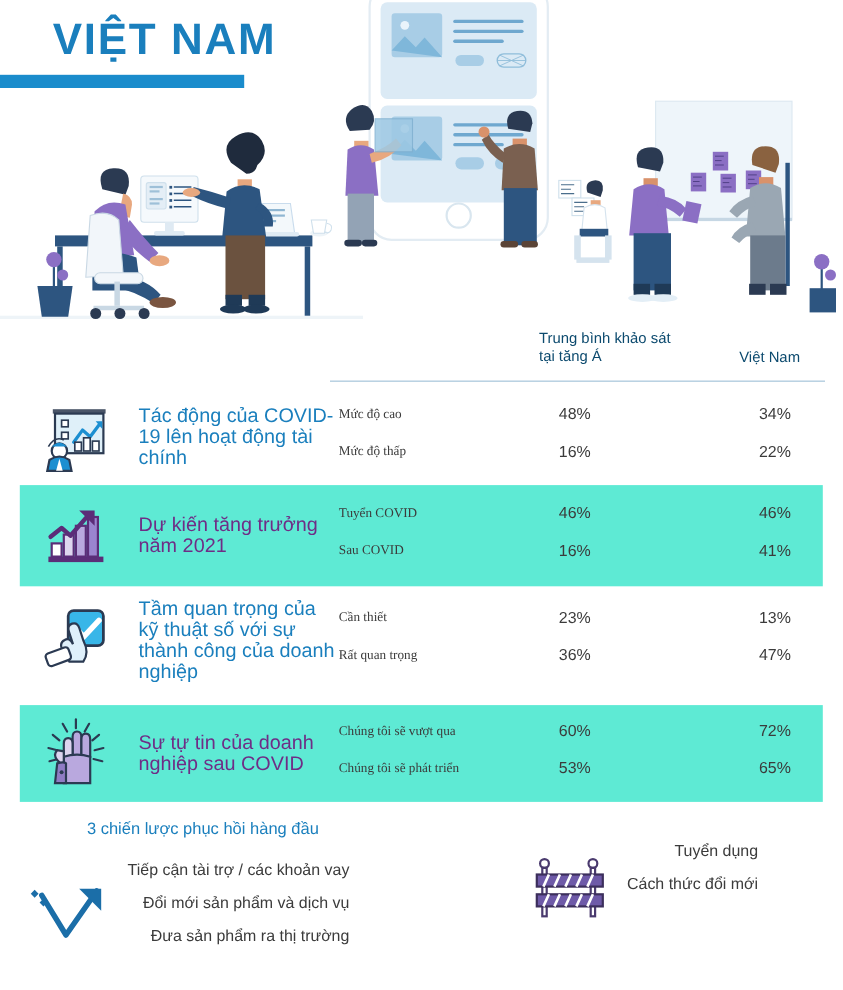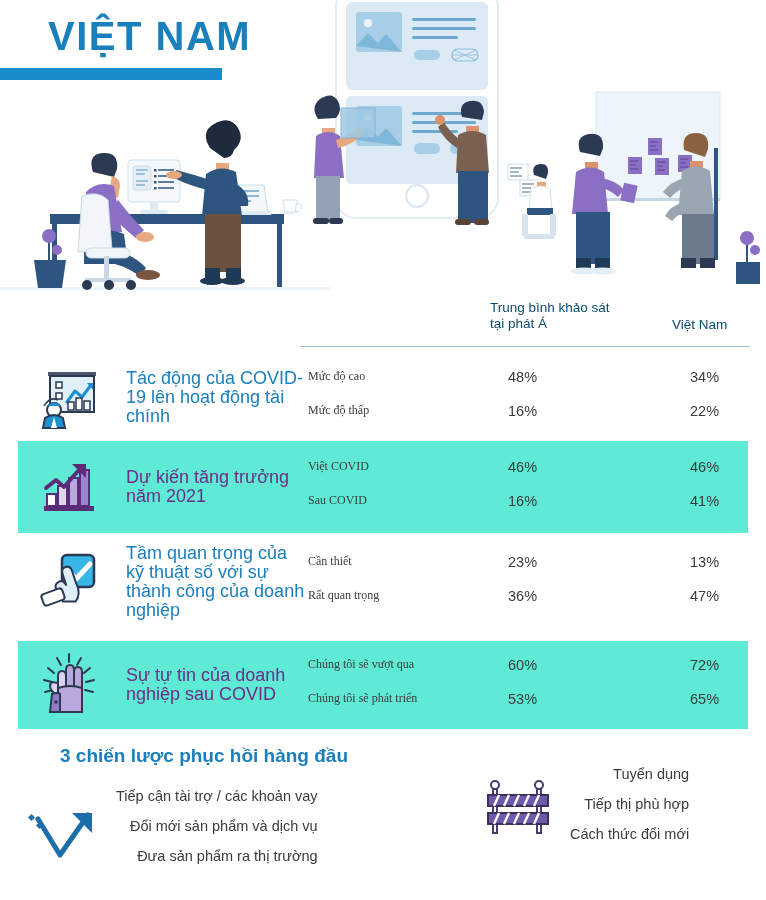--- a/index.html
+++ b/index.html
@@ -264,7 +264,7 @@
   <div class="table">
     <div class="col-head asia">
       <div>Trung bình khảo sát</div>
-      <div>tại phát Á</div>
+      <div>tại tăng Á</div>
     </div>
     <div class="col-head vn">Việt Nam</div>
     <div class="head-rule"></div>

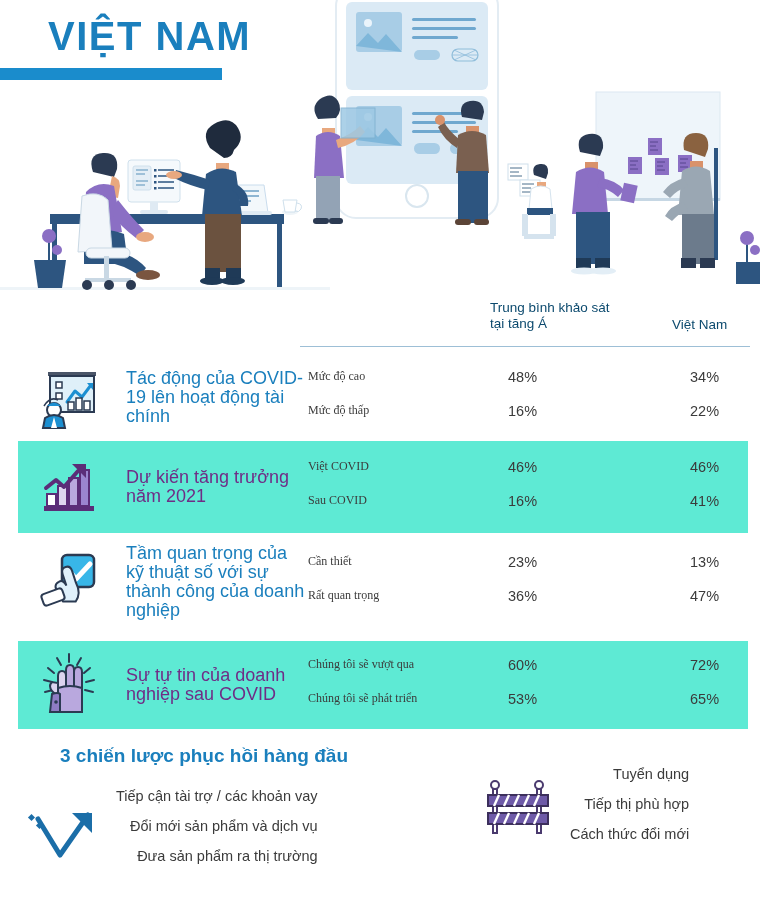--- a/index.html
+++ b/index.html
@@ -318,7 +318,7 @@
       <div class="label purple">Dự kiến tăng trưởng năm 2021</div>
       <div class="metrics">
         <div class="metric">
-          <span class="m-name">Việt COVID</span>
+          <span class="m-name">Tuyển COVID</span>
           <span class="m-asia">46%</span>
           <span class="m-vn">46%</span>
         </div>

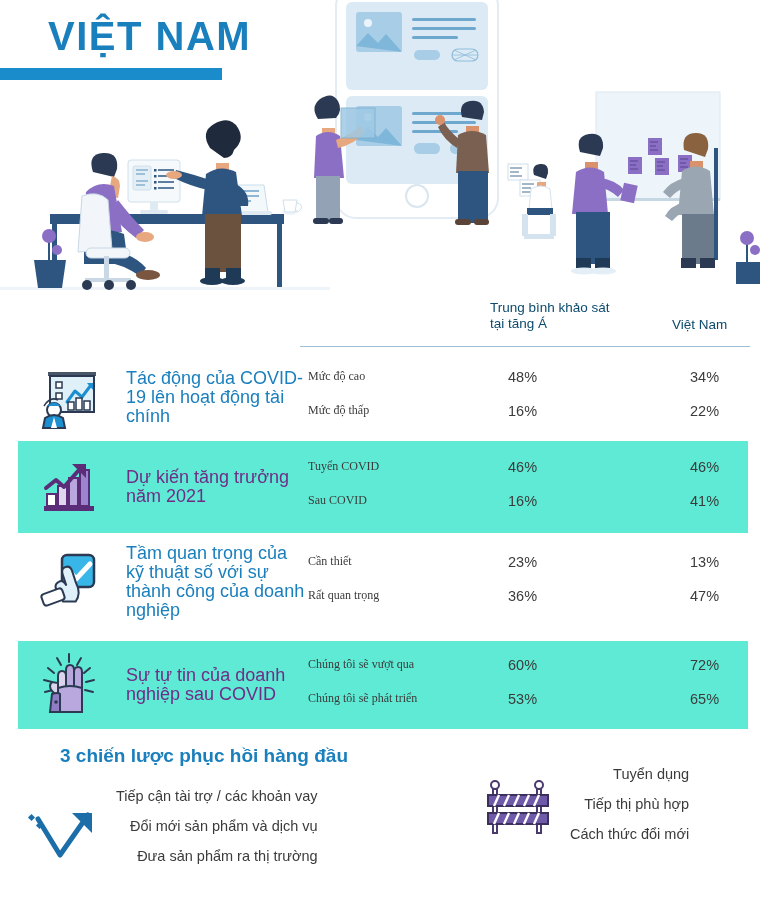--- a/index.html
+++ b/index.html
@@ -56,7 +56,7 @@
   .bsec{position:absolute;top:0;}
   .bsec.left{left:20px;width:440px;}
   .bsec.right{left:470px;width:296px;}
-  .bhead{font-size:19px;font-weight:bold;margin-left:40px;}
+  .bhead{font-size:15px;font-weight:normal;margin-left:59px;}
   .bhead.blue{color:#1a7fbd;}
   .bhead.purple{color:#6f2d86;}
   .bbody{position:relative;margin-top:14px;height:105px;}

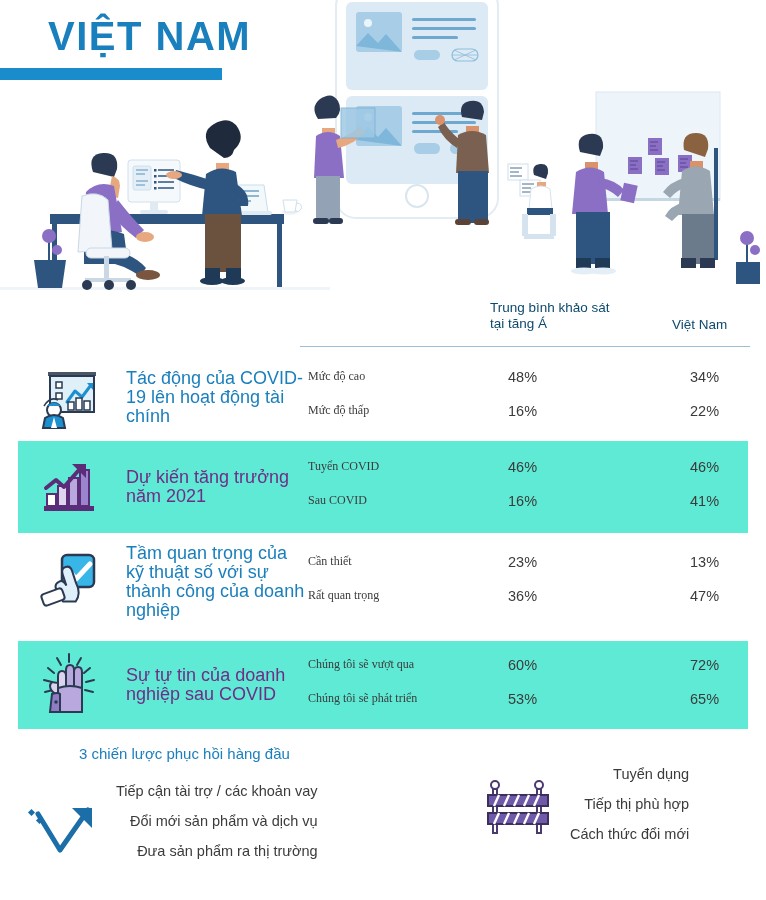--- a/index.html
+++ b/index.html
@@ -432,7 +432,6 @@
         </div>
         <ul class="blist">
           <li>Tuyển dụng</li>
-          <li>Tiếp thị phù hợp</li>
           <li>Cách thức đổi mới</li>
         </ul>
       </div>

